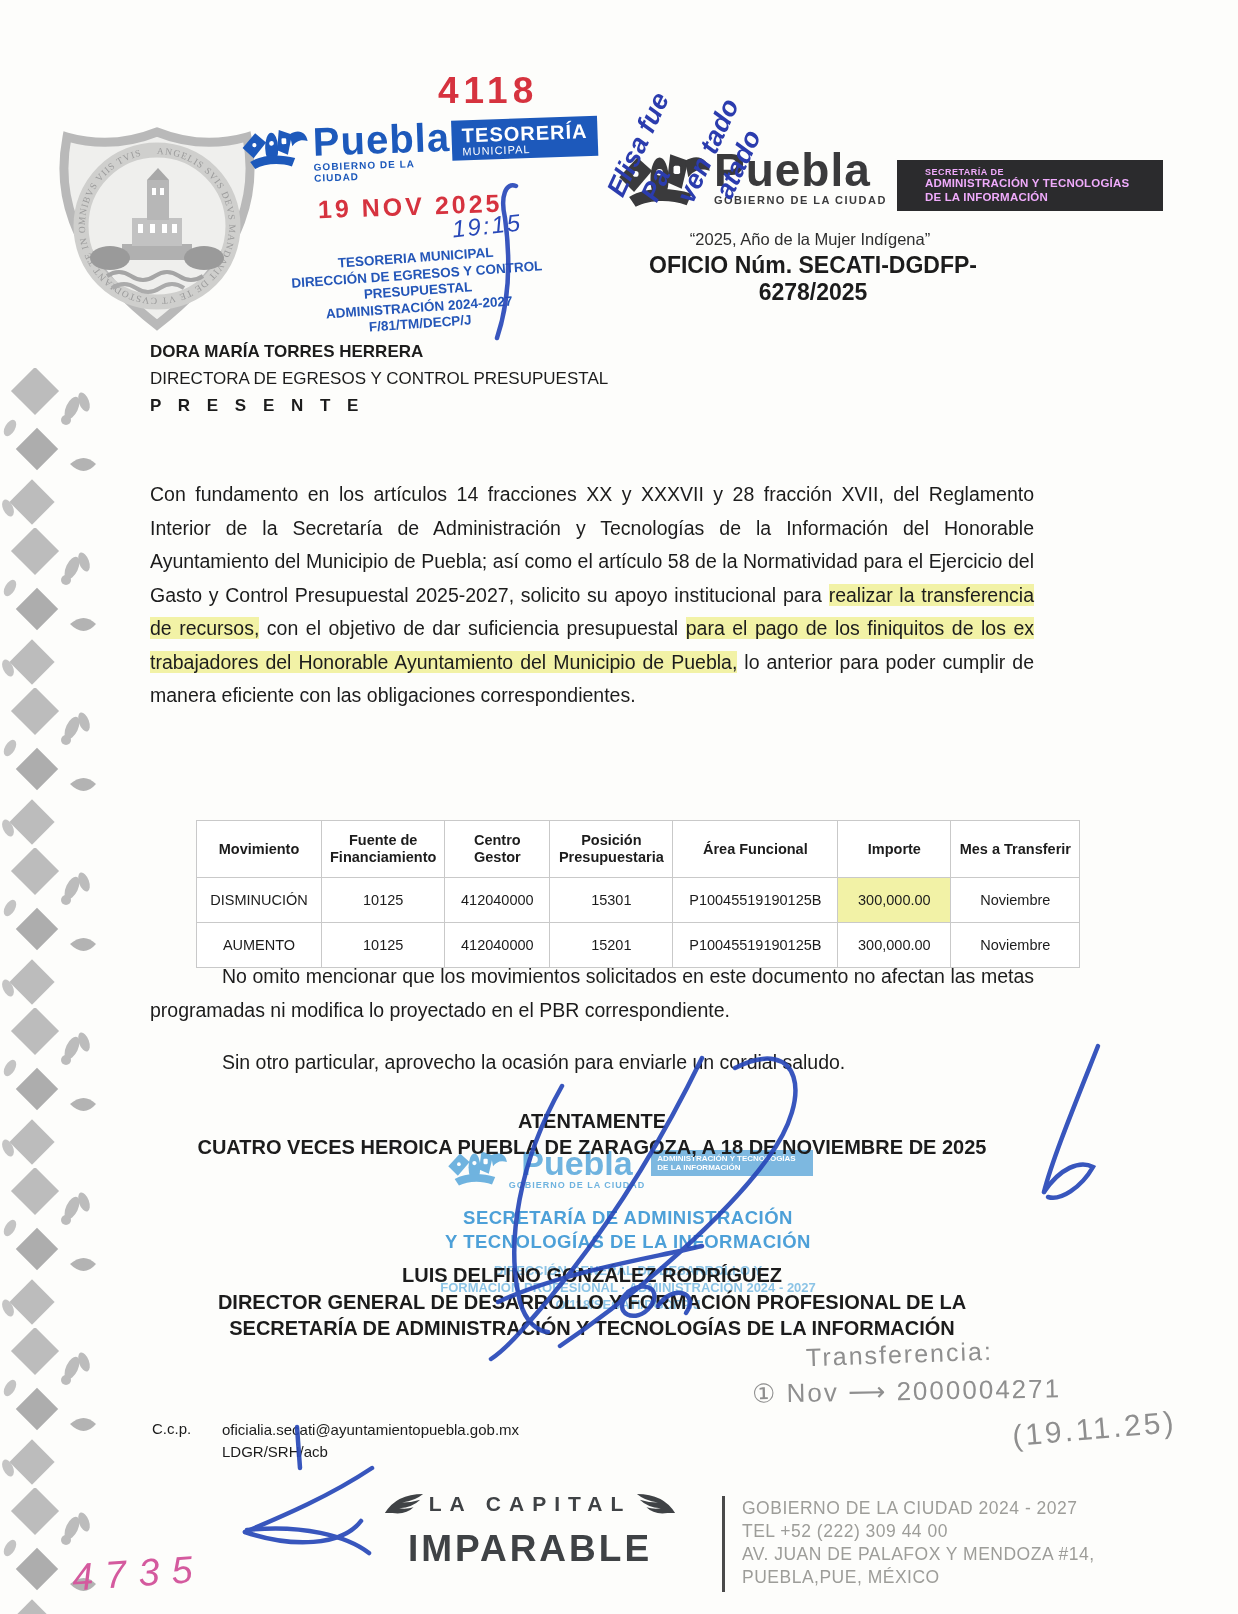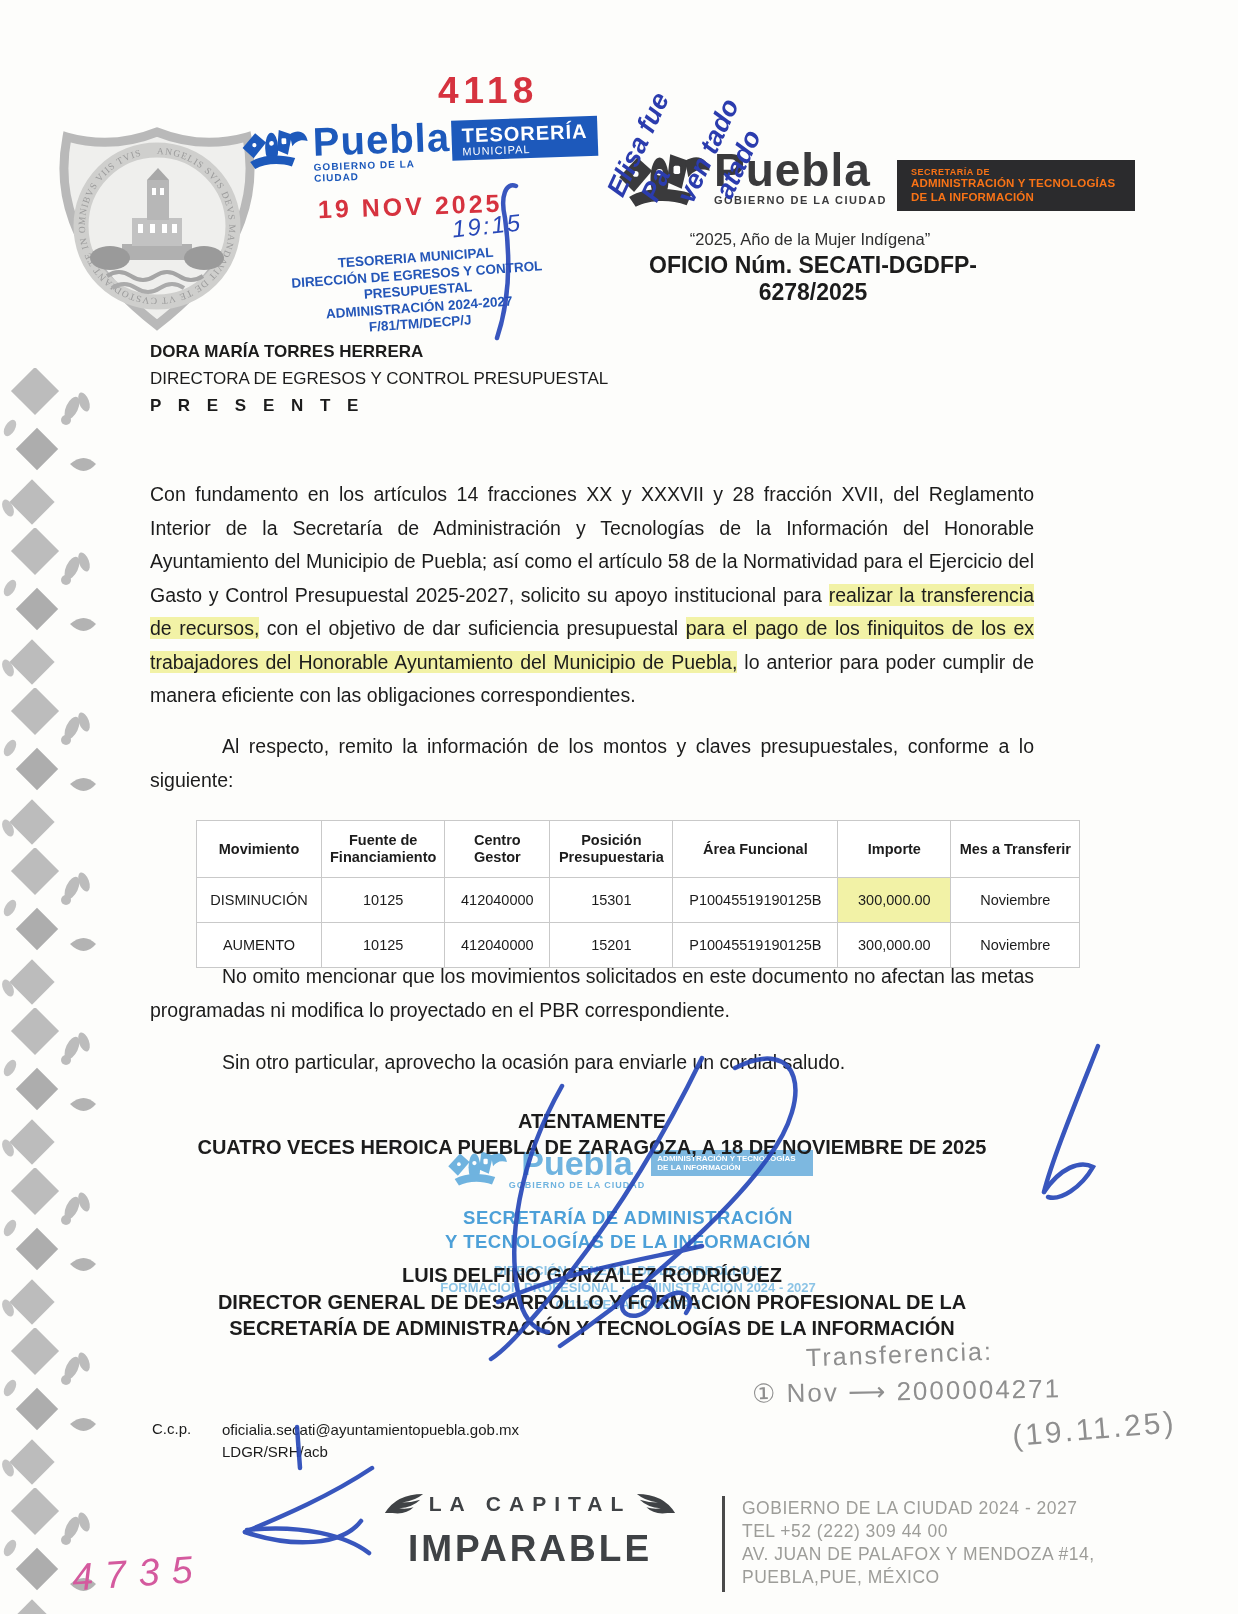--- a/index.html
+++ b/index.html
@@ -46,7 +46,7 @@
   .hdr-word{margin-left:2px;}
   .hdr-puebla{font-size:46px; font-weight:bold; color:#3a3a3c; line-height:48px; letter-spacing:1px;}
   .hdr-gob{font-size:11px; font-weight:bold; color:#3a3a3c; letter-spacing:1.5px;}
-  .hdr-badge{background:#2b2b2d; color:#f97316; margin-left:10px; margin-top:14px; padding:7px 14px; width:210px;}
+  .hdr-badge{background:#2b2b2d; color:#f0abfc; margin-left:10px; margin-top:14px; padding:7px 28px; width:210px;}
   .hdr-badge-sm{font-size:9px; font-weight:bold; letter-spacing:.5px;}
   .hdr-badge-lg{font-size:11.5px; font-weight:bold; letter-spacing:.2px; line-height:13.5px;}
   .slogan{left:600px; top:230px; width:420px; text-align:center; font-size:16.5px; color:#2e2e2e; z-index:2;}

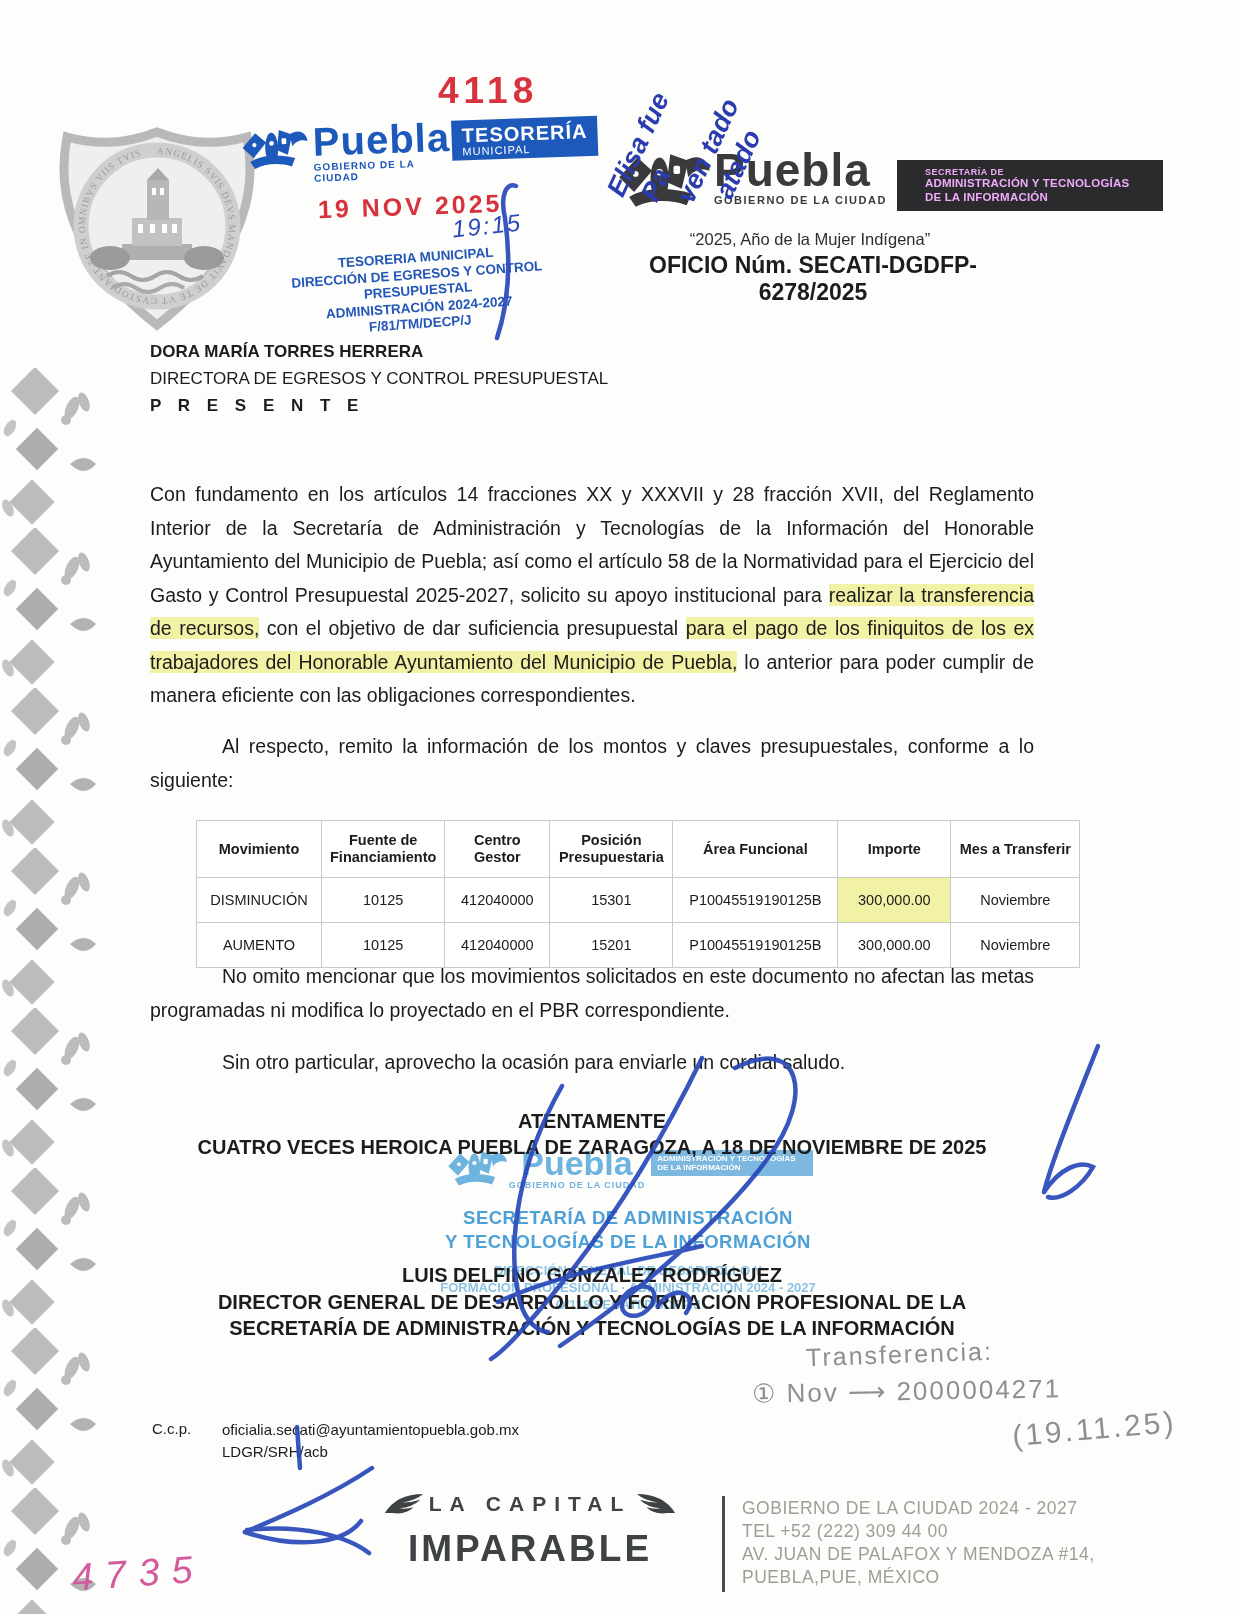--- a/index.html
+++ b/index.html
@@ -243,7 +243,6 @@
   </div>
 
   <div class="abs para p1"><span>Con fundamento en los artículos 14 fracciones XX y XXXVII y 28 fracción XVII, del Reglamento Interior de la Secretaría de Administración y Tecnologías de la Información del Honorable Ayuntamiento del Municipio de Puebla; así como el artículo 58 de la Normatividad para el Ejercicio del Gasto y Control Presupuestal 2025-2027, solicito su apoyo institucional para </span><span class="hl">realizar la transferencia de recursos,</span><span> con el objetivo de dar suficiencia presupuestal </span><span class="hl">para el pago de los finiquitos de los ex trabajadores del Honorable Ayuntamiento del Municipio de Puebla,</span><span> lo anterior para poder cumplir de manera eficiente con las obligaciones correspondientes.</span></div>
-  <div class="abs para p2">Al respecto, remito la información de los montos y claves presupuestales, conforme a lo siguiente:</div>
 
   <table class="tbl" style="position:absolute">
     <thead>

